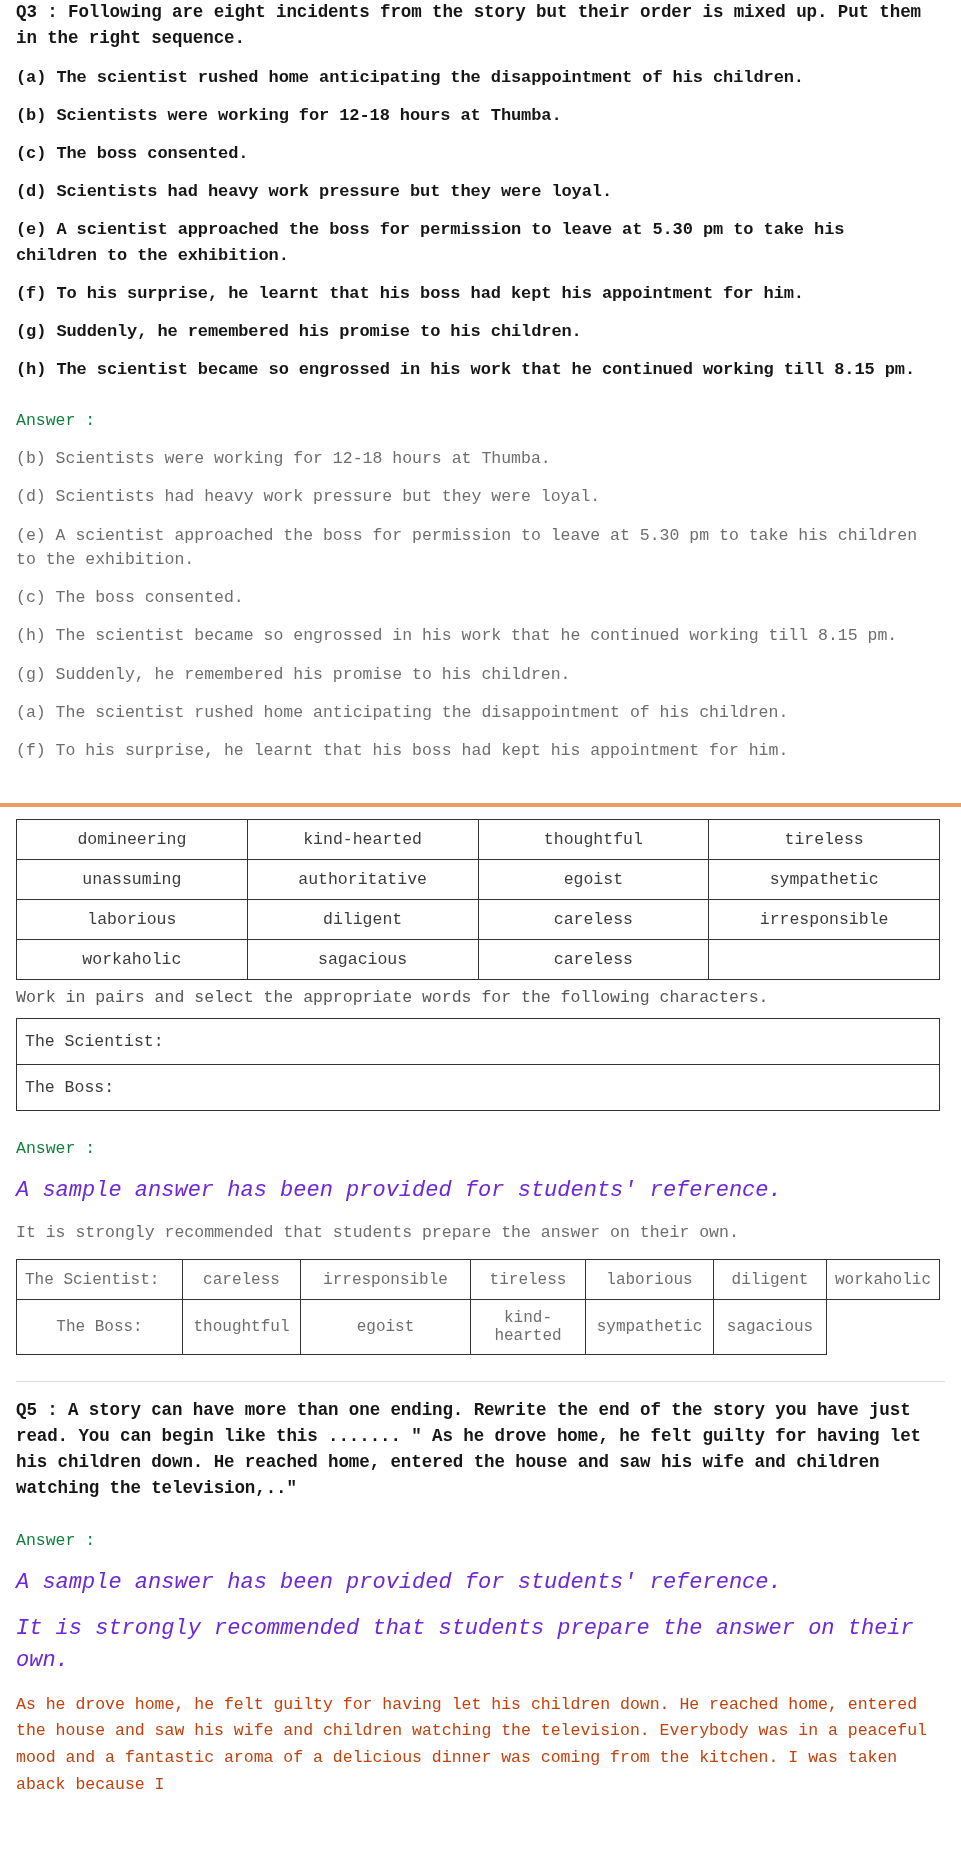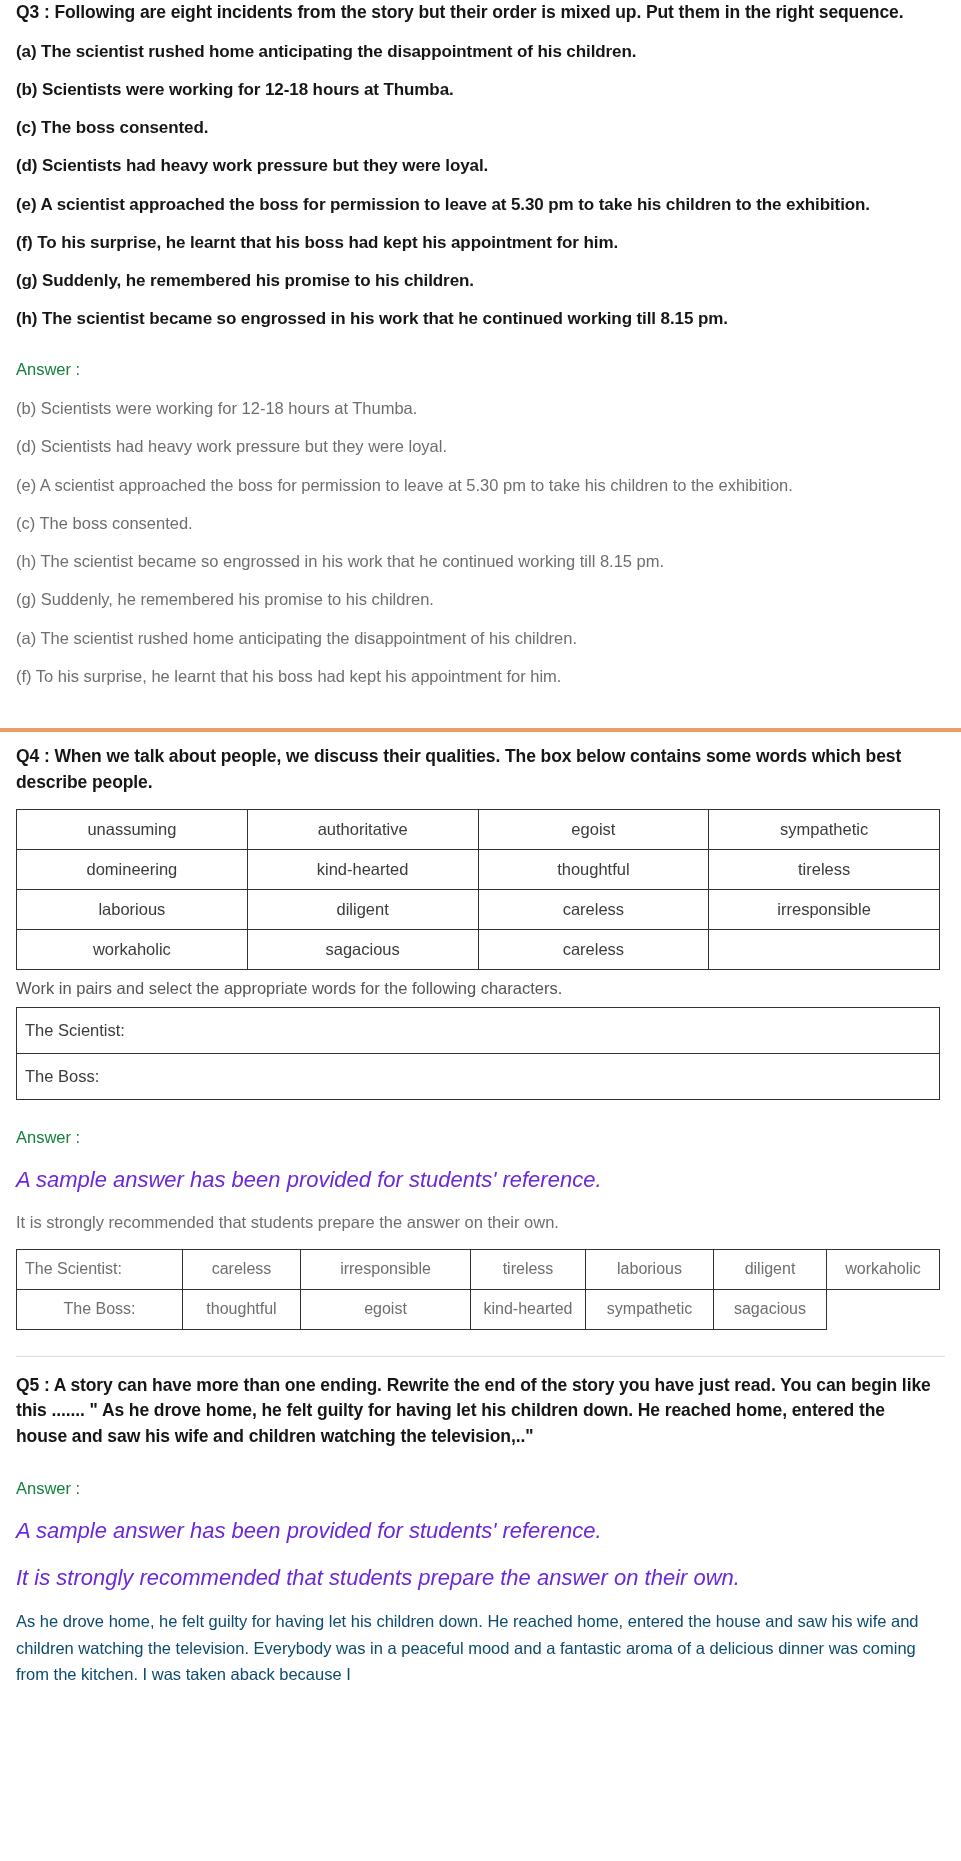--- a/index.html
+++ b/index.html
@@ -22,6 +22,7 @@
   }
   .inner {
     padding: 0 30px 0 16px;
+    font-family: Liberation Mono, monospace;
   }
   
   .q-head {

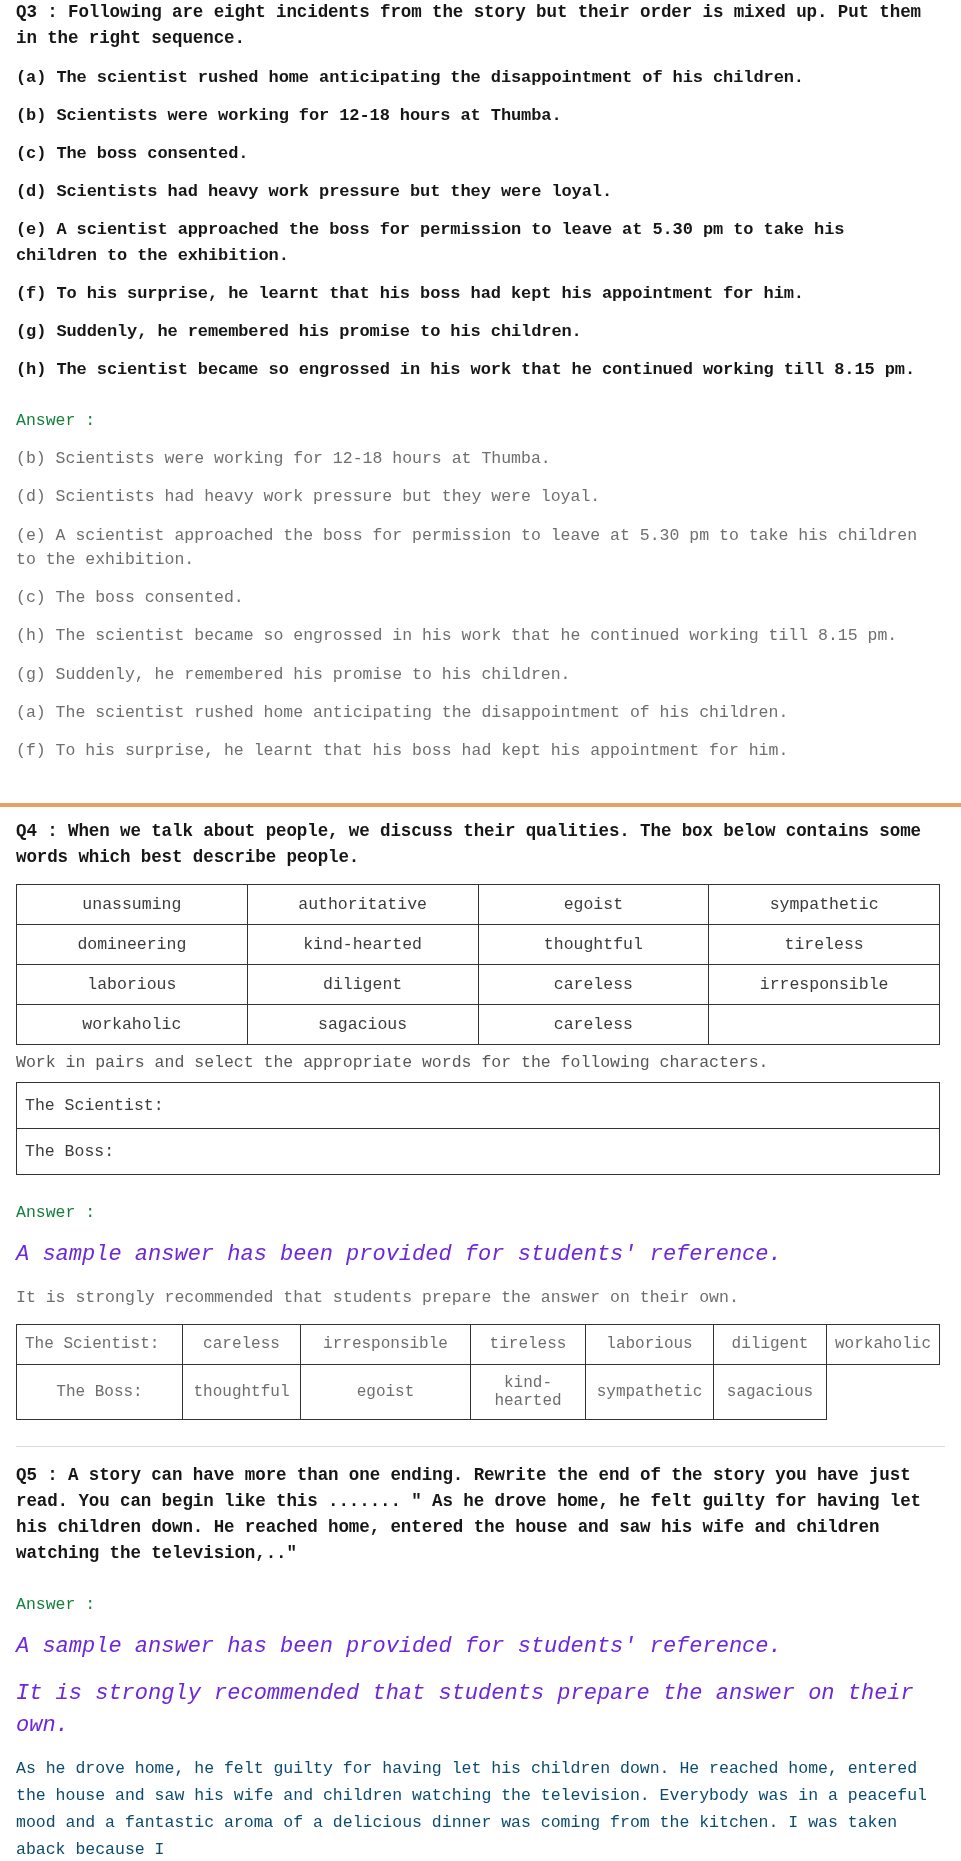--- a/index.html
+++ b/index.html
@@ -181,7 +181,6 @@
   <div class="divider-orange"></div>
 
   <div class="inner" style="padding-top:12px;">
-    <p class="q-head">Q4 :  When we talk about people, we discuss their qualities. The box below contains some words which best describe people.</p>
 
     <table class="doc-table words-table">
       <tbody>

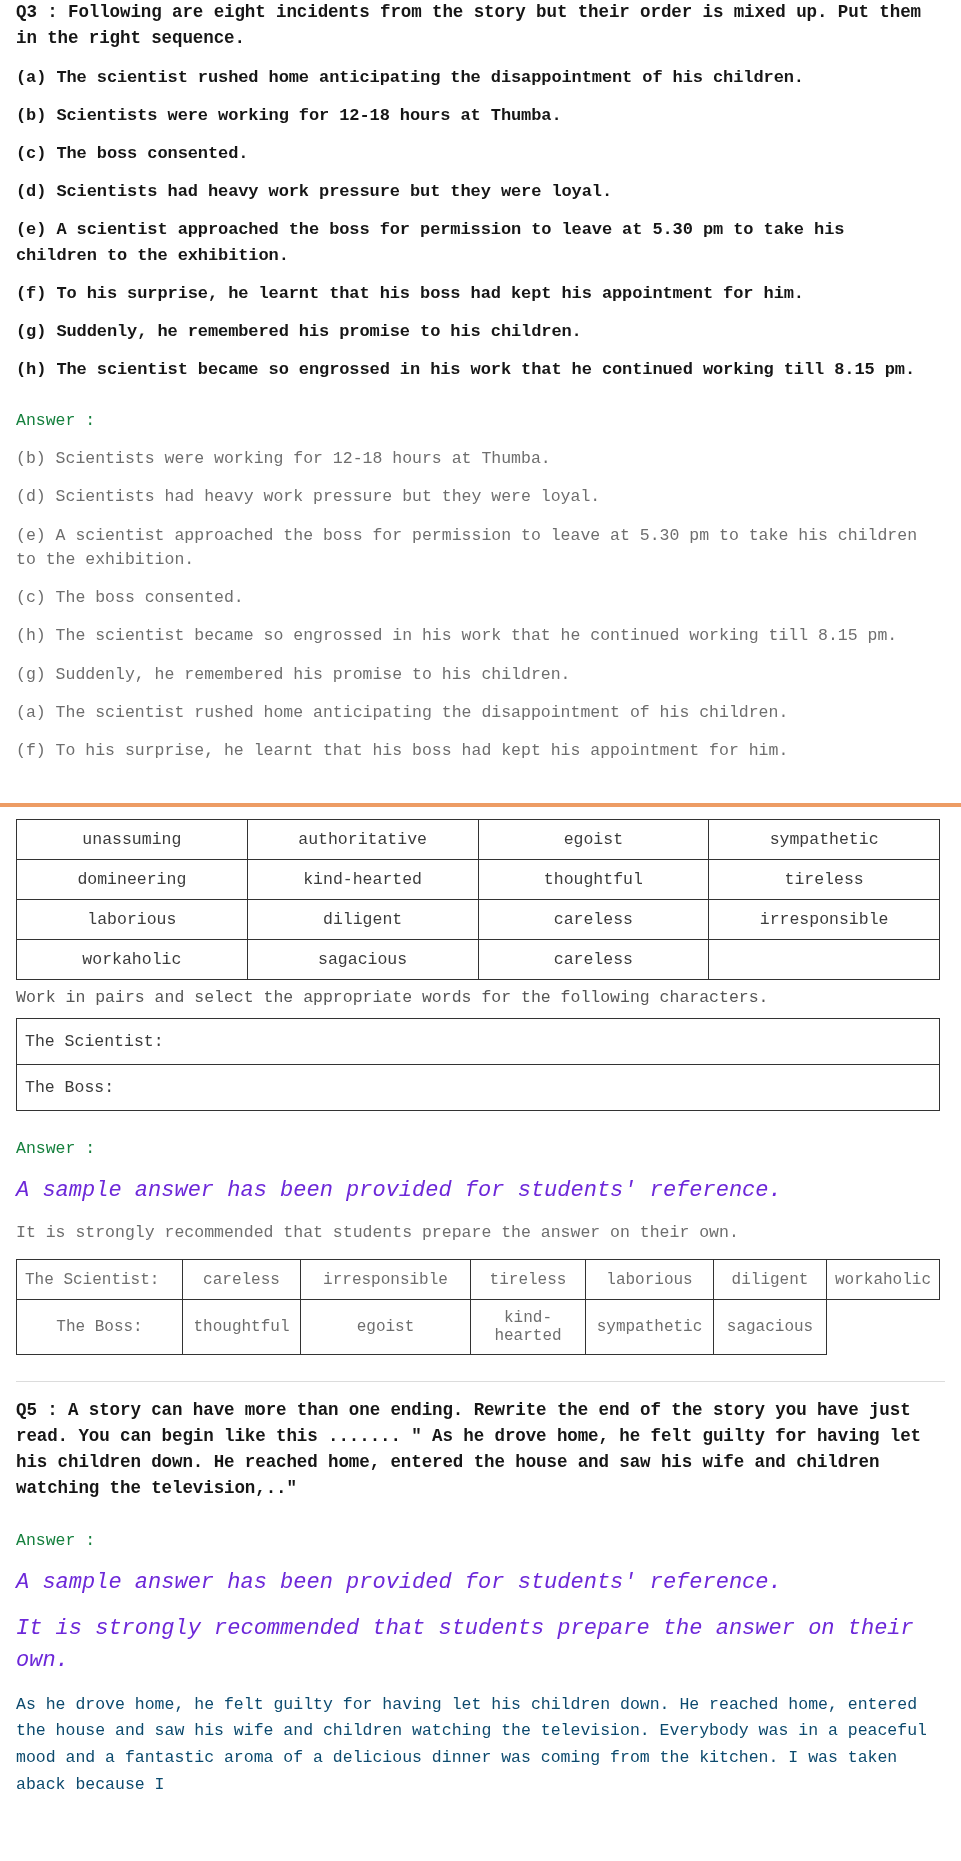--- a/index.html
+++ b/index.html
@@ -185,16 +185,16 @@
     <table class="doc-table words-table">
       <tbody>
           <tr>
+        <td>domineering</td>
+        <td>kind-hearted</td>
+        <td>thoughtful</td>
+        <td>tireless</td>
+      </tr>
+      <tr>
         <td>unassuming</td>
         <td>authoritative</td>
         <td>egoist</td>
         <td>sympathetic</td>
-      </tr>
-      <tr>
-        <td>domineering</td>
-        <td>kind-hearted</td>
-        <td>thoughtful</td>
-        <td>tireless</td>
       </tr>
       <tr>
         <td>laborious</td>

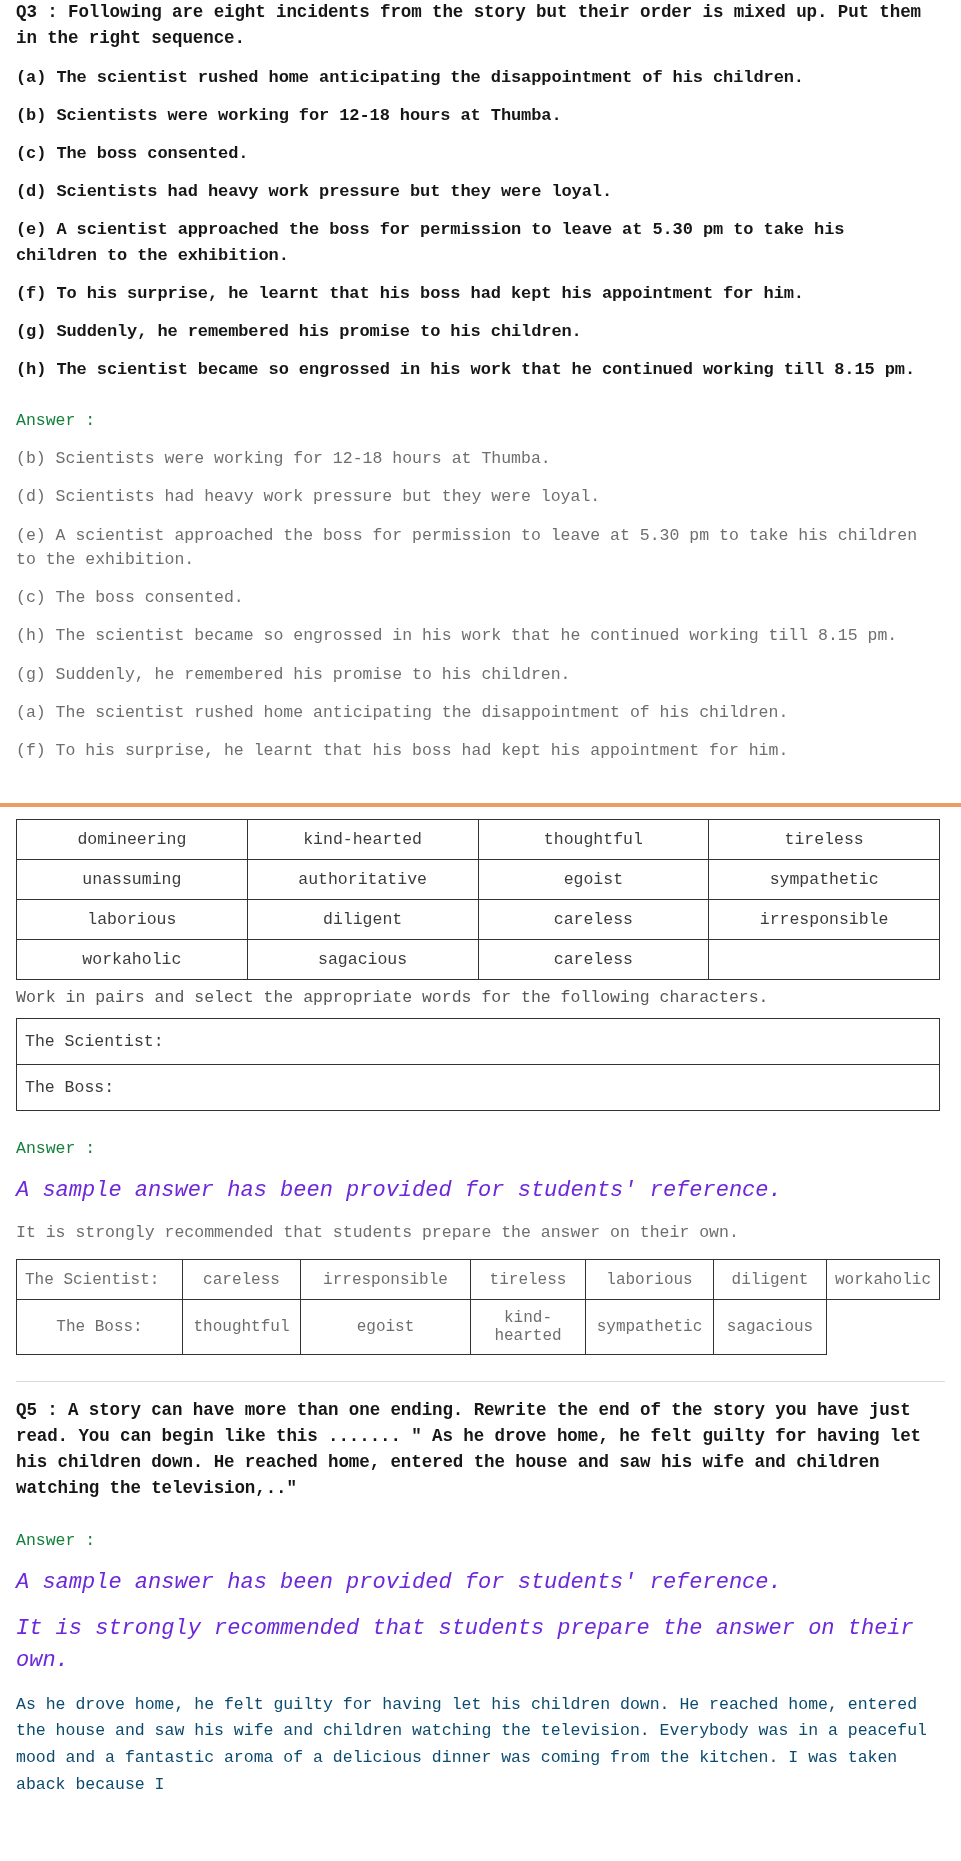--- a/index.html
+++ b/index.html
@@ -70,7 +70,7 @@
   }
   .body-para {
     font-size: 16.5px;
-    color: #0c4a6e;
+    color: #c2410c;
     line-height: 1.62;
     margin: 0 0 6px 0;
   }

